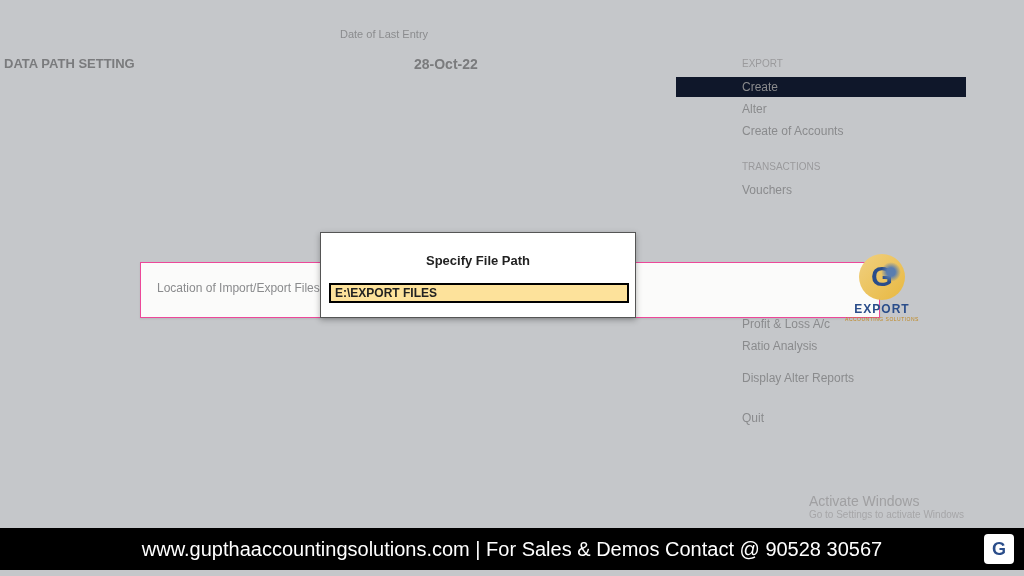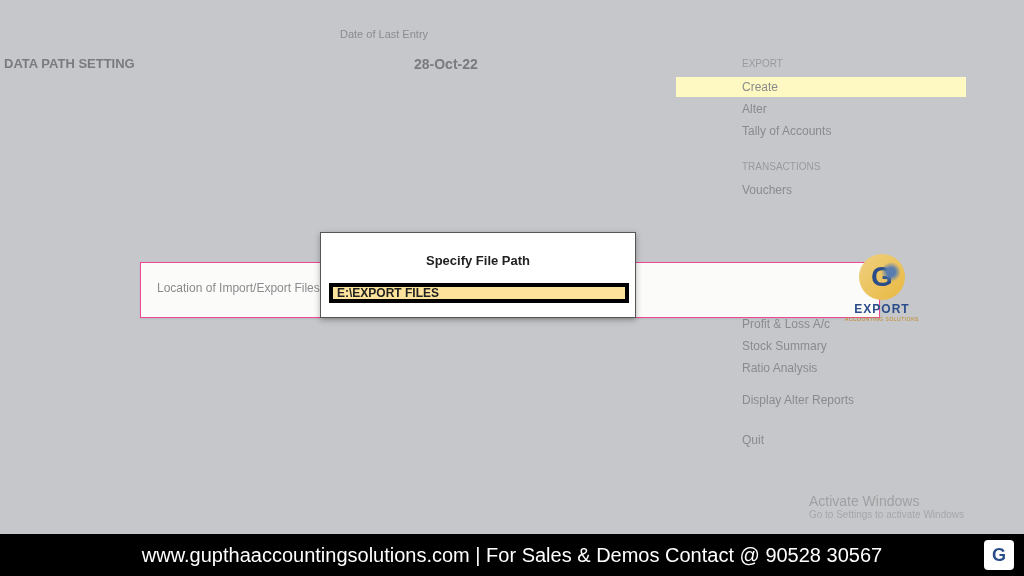--- a/index.html
+++ b/index.html
@@ -12,7 +12,7 @@
     .sidebar-header { background: #a4b6d0; color: #7d8ca3; text-align: center; padding: 5px 0; font-size: 11px; margin-bottom: 30px; }
     .sidebar-section-title { color: #9a9a9c; font-size: 10px; margin-left: 66px; margin-bottom: 8px; }
     .sidebar-item { color: #8a8b8d; font-size: 12px; padding: 3px 0 3px 66px; margin-bottom: 2px; }
-    .sidebar-item.highlighted { background: #fef9c3; padding-left: 66px; }
+    .sidebar-item.highlighted { background: #0f172a; padding-left: 66px; }
     
     .input-container { position: absolute; top: 262px; left: 140px; width: 740px; height: 56px; background: #fbfbfa; border: 1px solid #ec4899; box-shadow: 0 1px 2px rgba(0,0,0,0.08); }
     .input-label { position: absolute; top: 18px; left: 16px; color: #8a8b8d; font-size: 12px; }

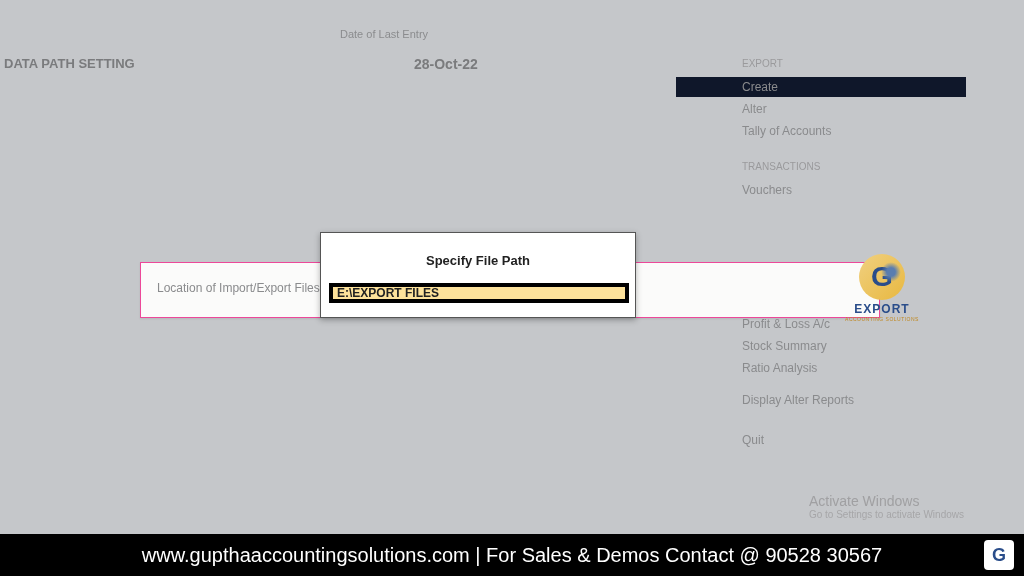--- a/index.html
+++ b/index.html
@@ -45,7 +45,7 @@
   <div class="sidebar-section-title">EXPORT</div>
   <div class="sidebar-item highlighted">Create</div>
   <div class="sidebar-item">Alter</div>
-  <div class="sidebar-item">Tally of Accounts</div>
+  <div class="sidebar-item">Create of Accounts</div>
   <div style="height:18px"></div>
   <div class="sidebar-section-title">TRANSACTIONS</div>
   <div class="sidebar-item">Vouchers</div>

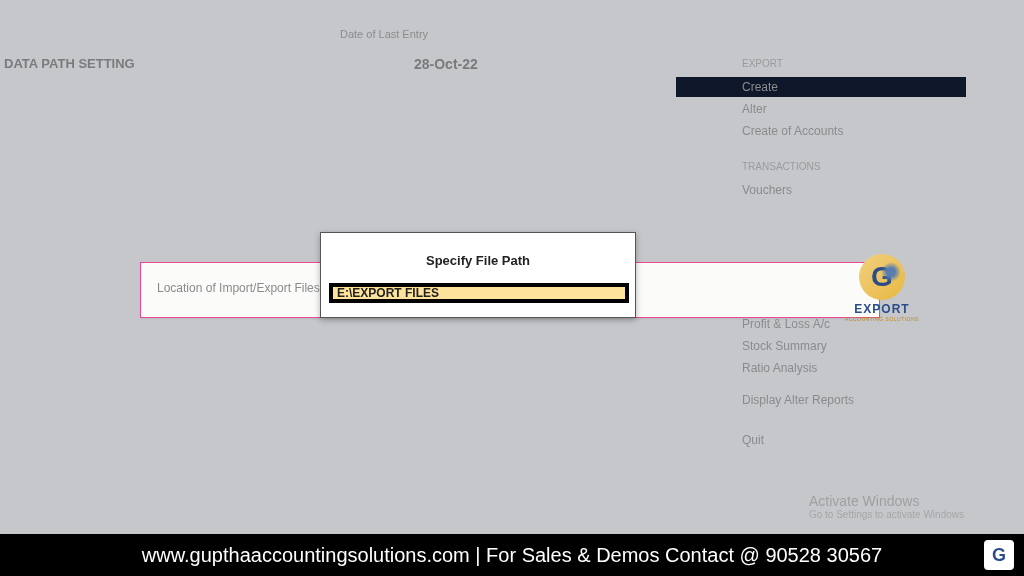--- a/index.html
+++ b/index.html
@@ -19,7 +19,7 @@
     
     .dialog { position: absolute; top: 232px; left: 320px; width: 316px; height: 86px; background: #fff; border: 1px solid #555; box-shadow: 0 2px 6px rgba(0,0,0,0.3); z-index: 10; }
     .dialog-title { text-align: center; font-weight: bold; font-size: 13px; margin-top: 20px; color: #222; }
-    .dialog-input { position: absolute; bottom: 14px; left: 8px; width: 300px; height: 20px; background: #fde29b; border: 4px solid #000000; padding: 0 4px; font-weight: bold; font-size: 12px; color: #222; }
+    .dialog-input { position: absolute; bottom: 14px; left: 8px; width: 300px; height: 20px; background: #fde29b; border: 2px solid #000000; padding: 0 4px; font-weight: bold; font-size: 12px; color: #222; }
     
     .logo-area { position: absolute; top: 254px; right: 102px; width: 80px; height: 68px; display: flex; flex-direction: column; align-items: center; z-index: 5; }
     .logo-circle { width: 46px; height: 46px; border-radius: 50%; background: linear-gradient(135deg, #f0d080, #e8b840); display: flex; align-items: center; justify-content: center; font-size: 28px; font-weight: bold; color: #2a4d8a; position: relative; }

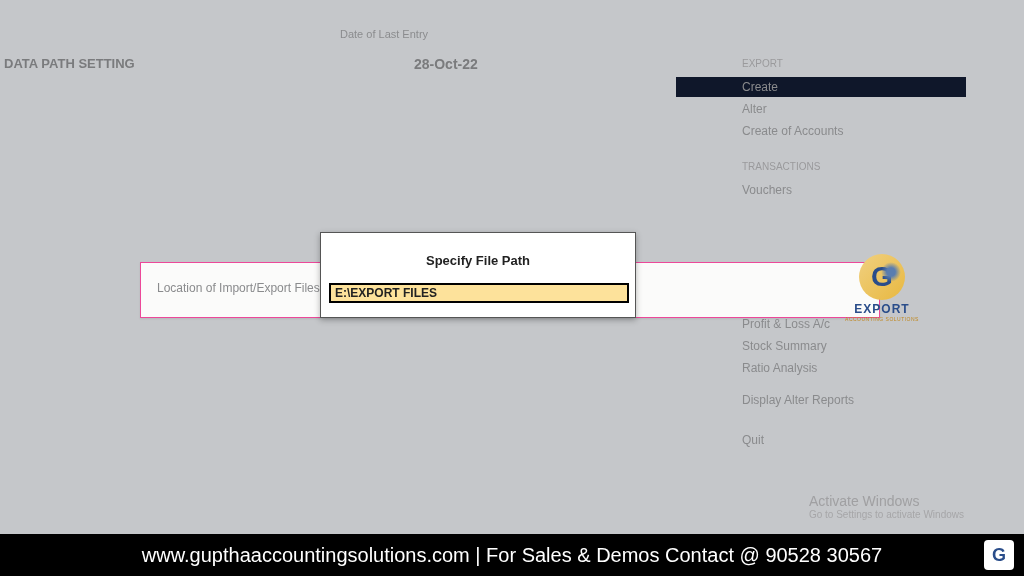--- a/index.html
+++ b/index.html
@@ -52,7 +52,6 @@
   <div style="height:90px"></div>
   <div class="sidebar-item">Balance Last</div>
   <div class="sidebar-item">Profit &amp; Loss A/c</div>
-  <div class="sidebar-item">Stock Summary</div>
   <div class="sidebar-item">Ratio Analysis</div>
   <div style="height:10px"></div>
   <div class="sidebar-item">Display Alter Reports</div>

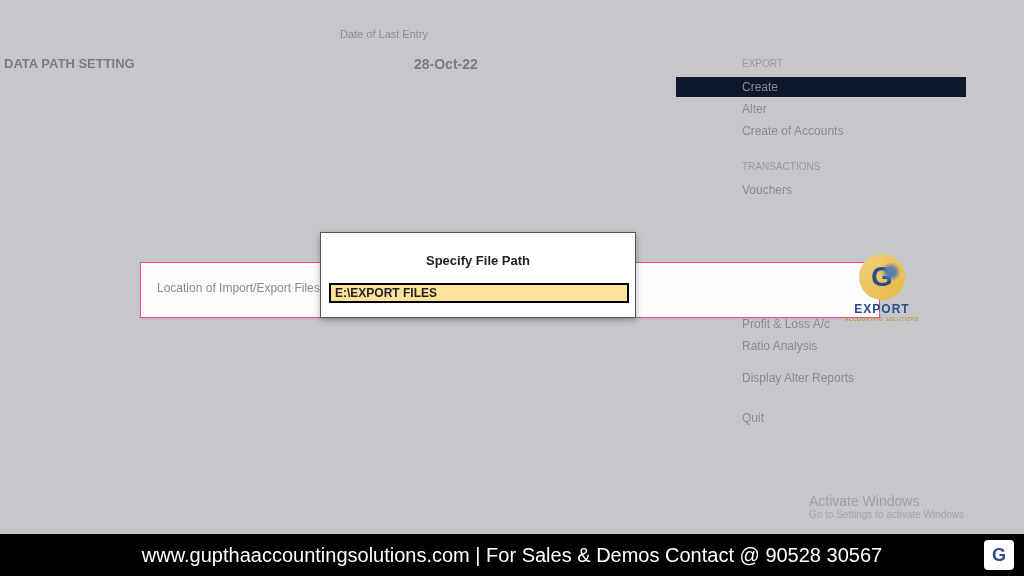--- a/index.html
+++ b/index.html
@@ -31,7 +31,7 @@
     .activate-title { color: #a0a0a2; font-size: 14px; }
     .activate-sub { color: #a6a6a8; font-size: 10px; }
     
-    .footer { position: absolute; bottom: 0; left: 0; width: 1024px; height: 42px; background: #000; display: flex; align-items: center; justify-content: center; color: #fff; font-family: Georgia, serif; font-size: 20px; margin-top: 14px; }
+    .footer { position: absolute; bottom: 6px; left: 0; width: 1024px; height: 42px; background: #000; display: flex; align-items: center; justify-content: center; color: #fff; font-family: Georgia, serif; font-size: 20px; margin-top: 14px; }
     .footer-logo { position: absolute; right: 10px; width: 30px; height: 30px; background: #fff; border-radius: 4px; display: flex; align-items: center; justify-content: center; font-size: 18px; font-weight: bold; color: #2a4d8a; }
   </style>
 </head>

